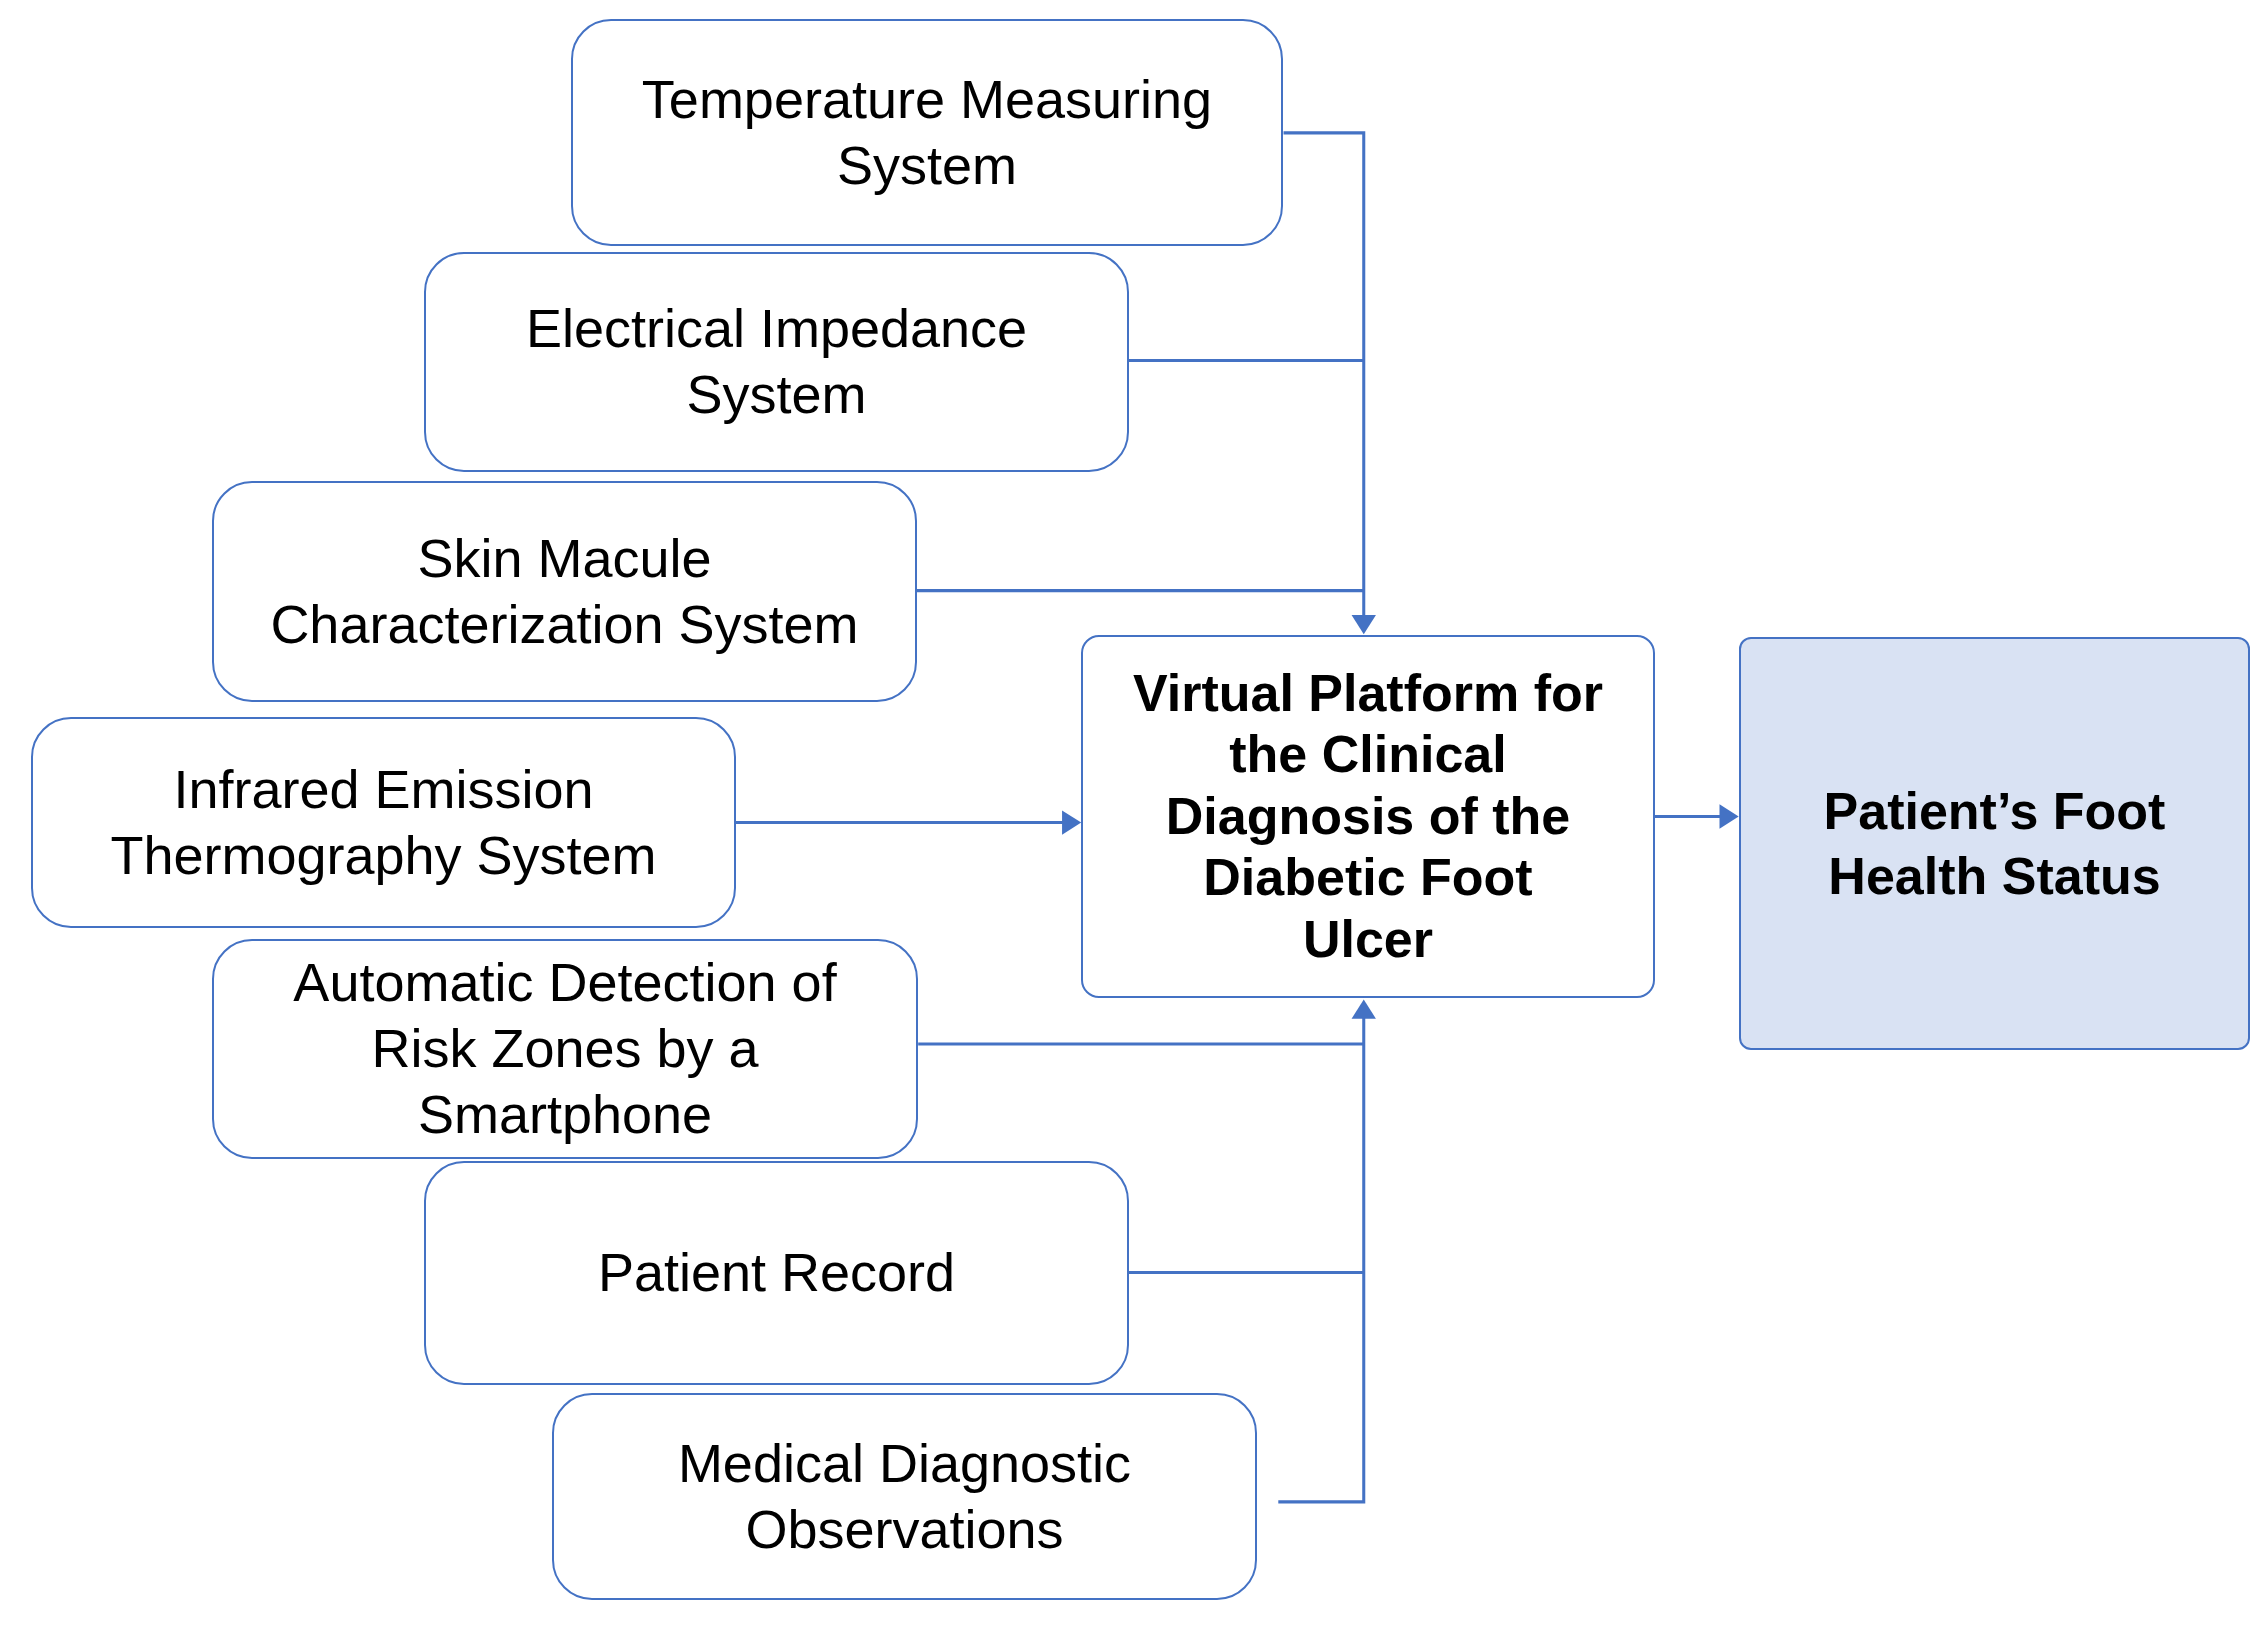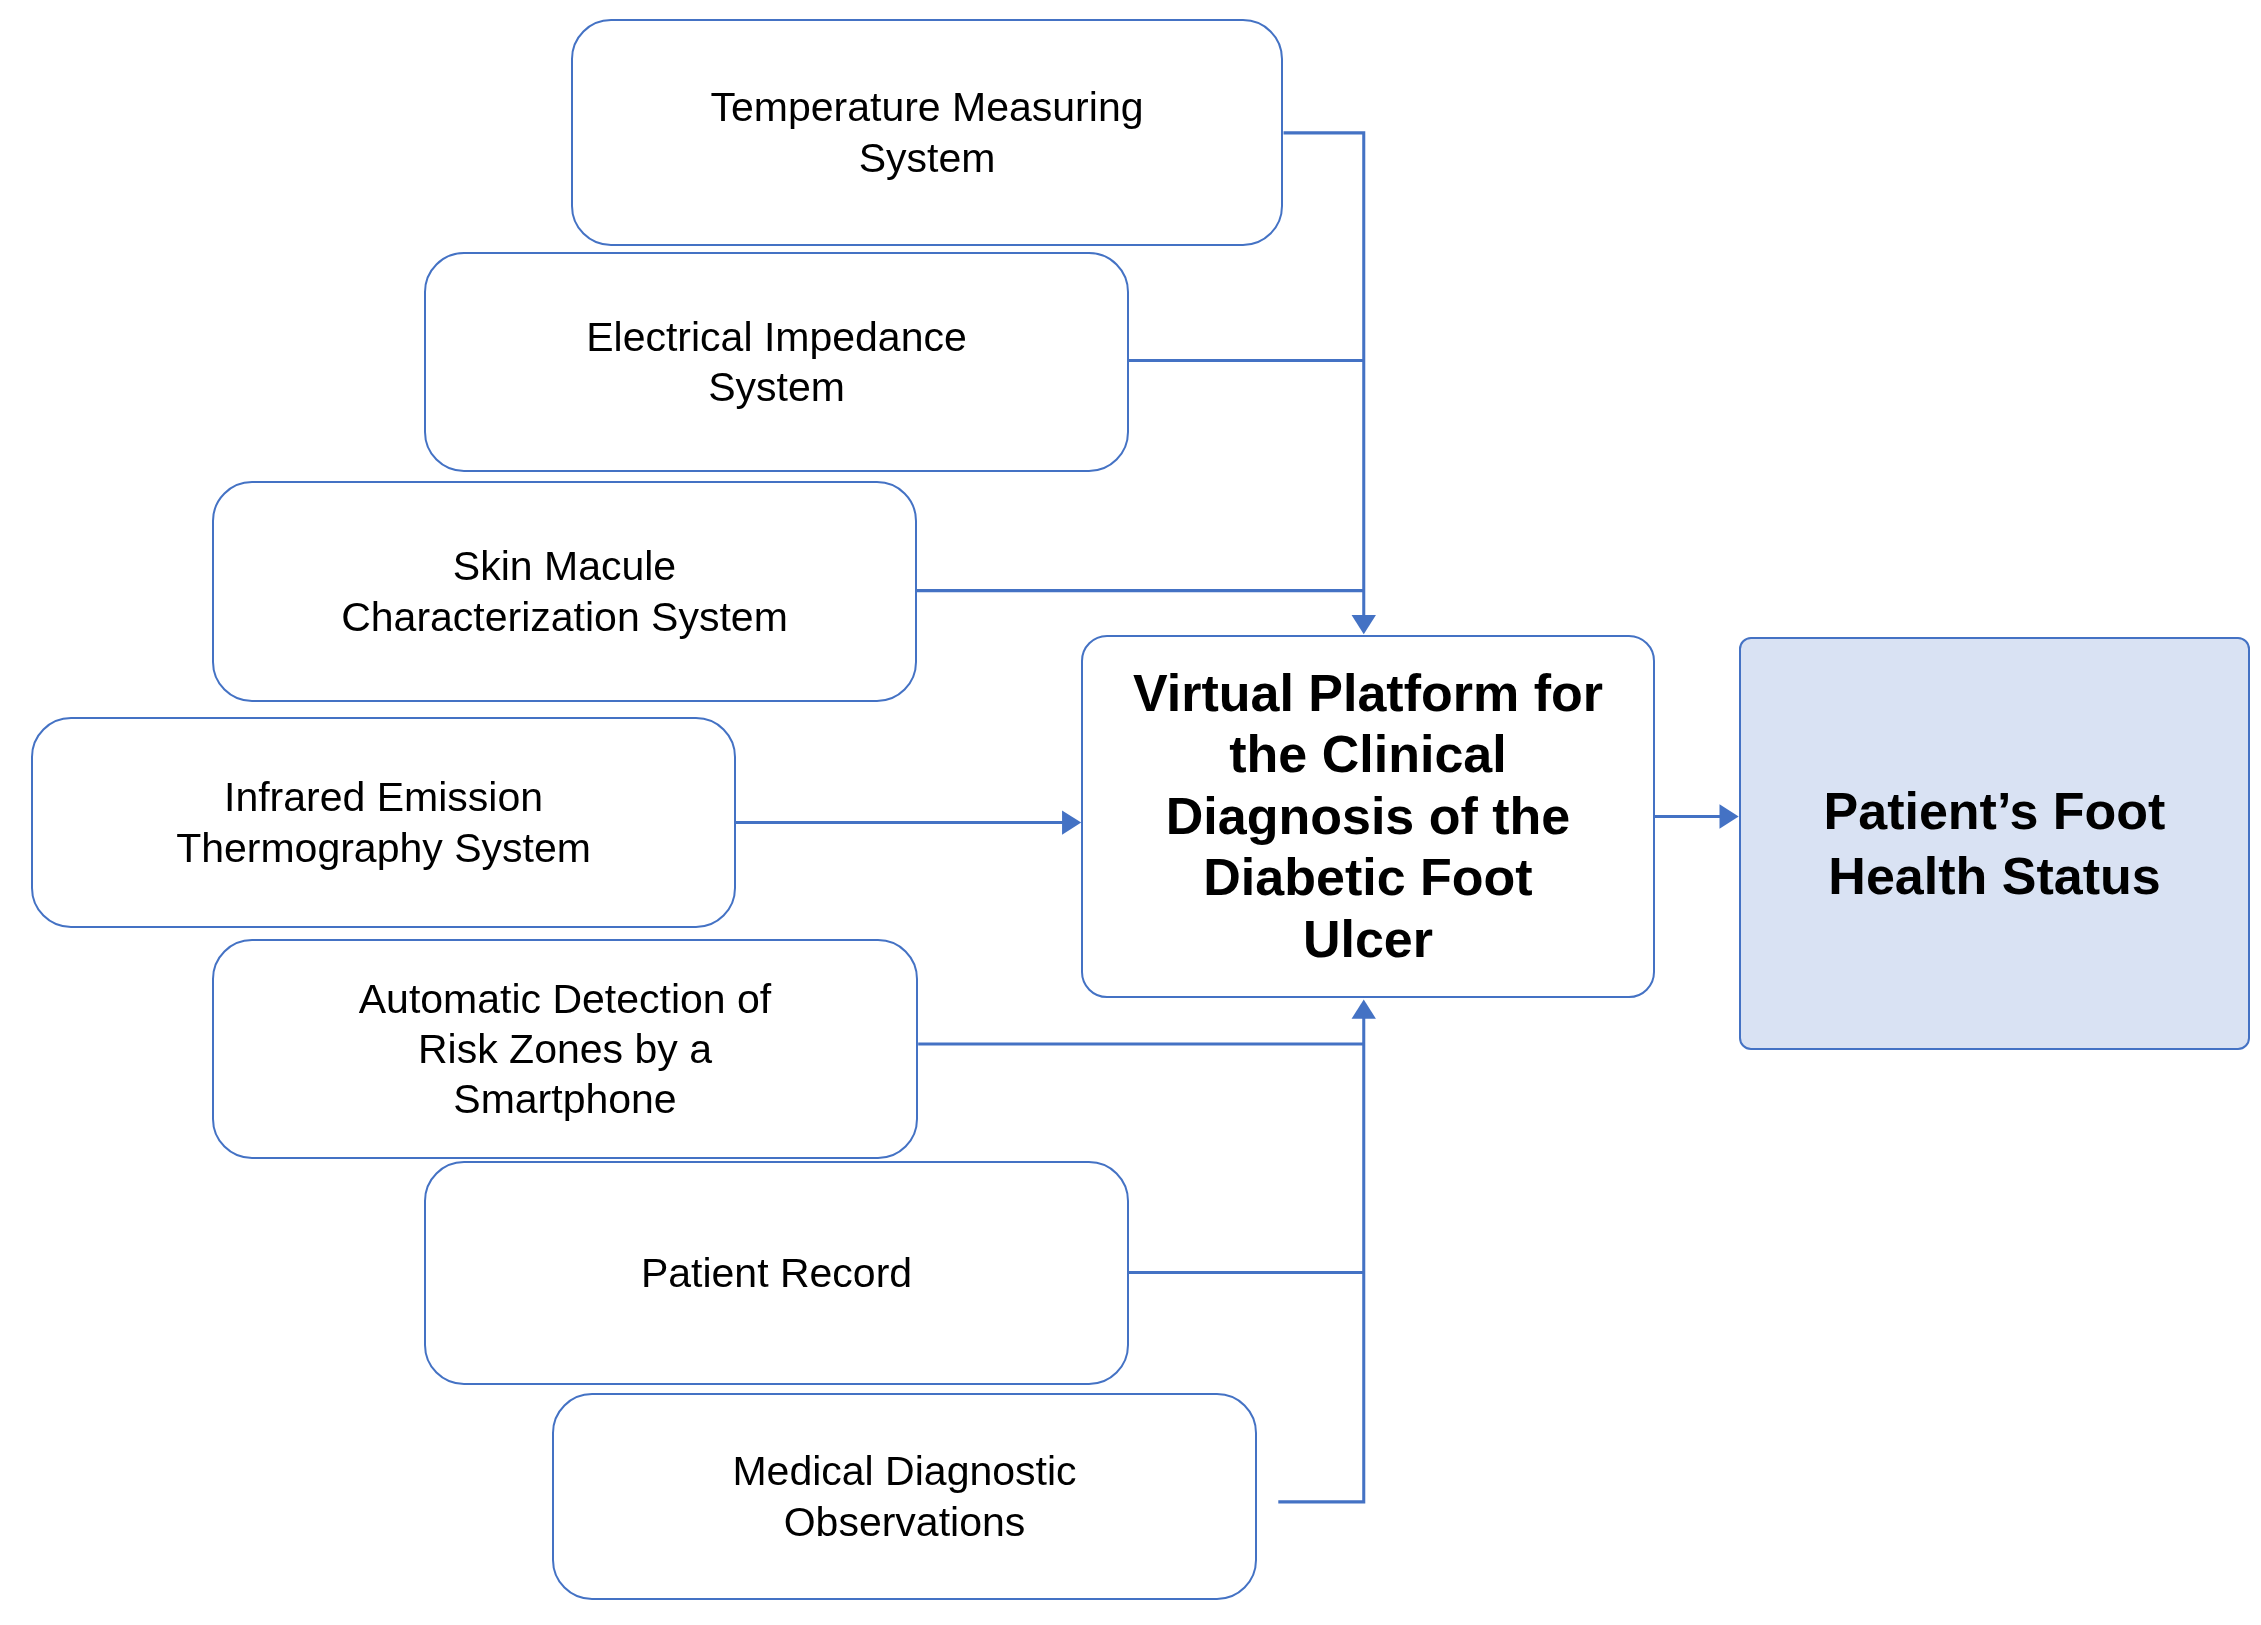--- a/index.html
+++ b/index.html
@@ -42,7 +42,7 @@
     background: #ffffff;
     border: 2.2px solid #4472C4;
     border-radius: 40px;
-    font-size: 41px;
+    font-size: 54px;
     line-height: 1.22;
     padding: 0 14px;
   }

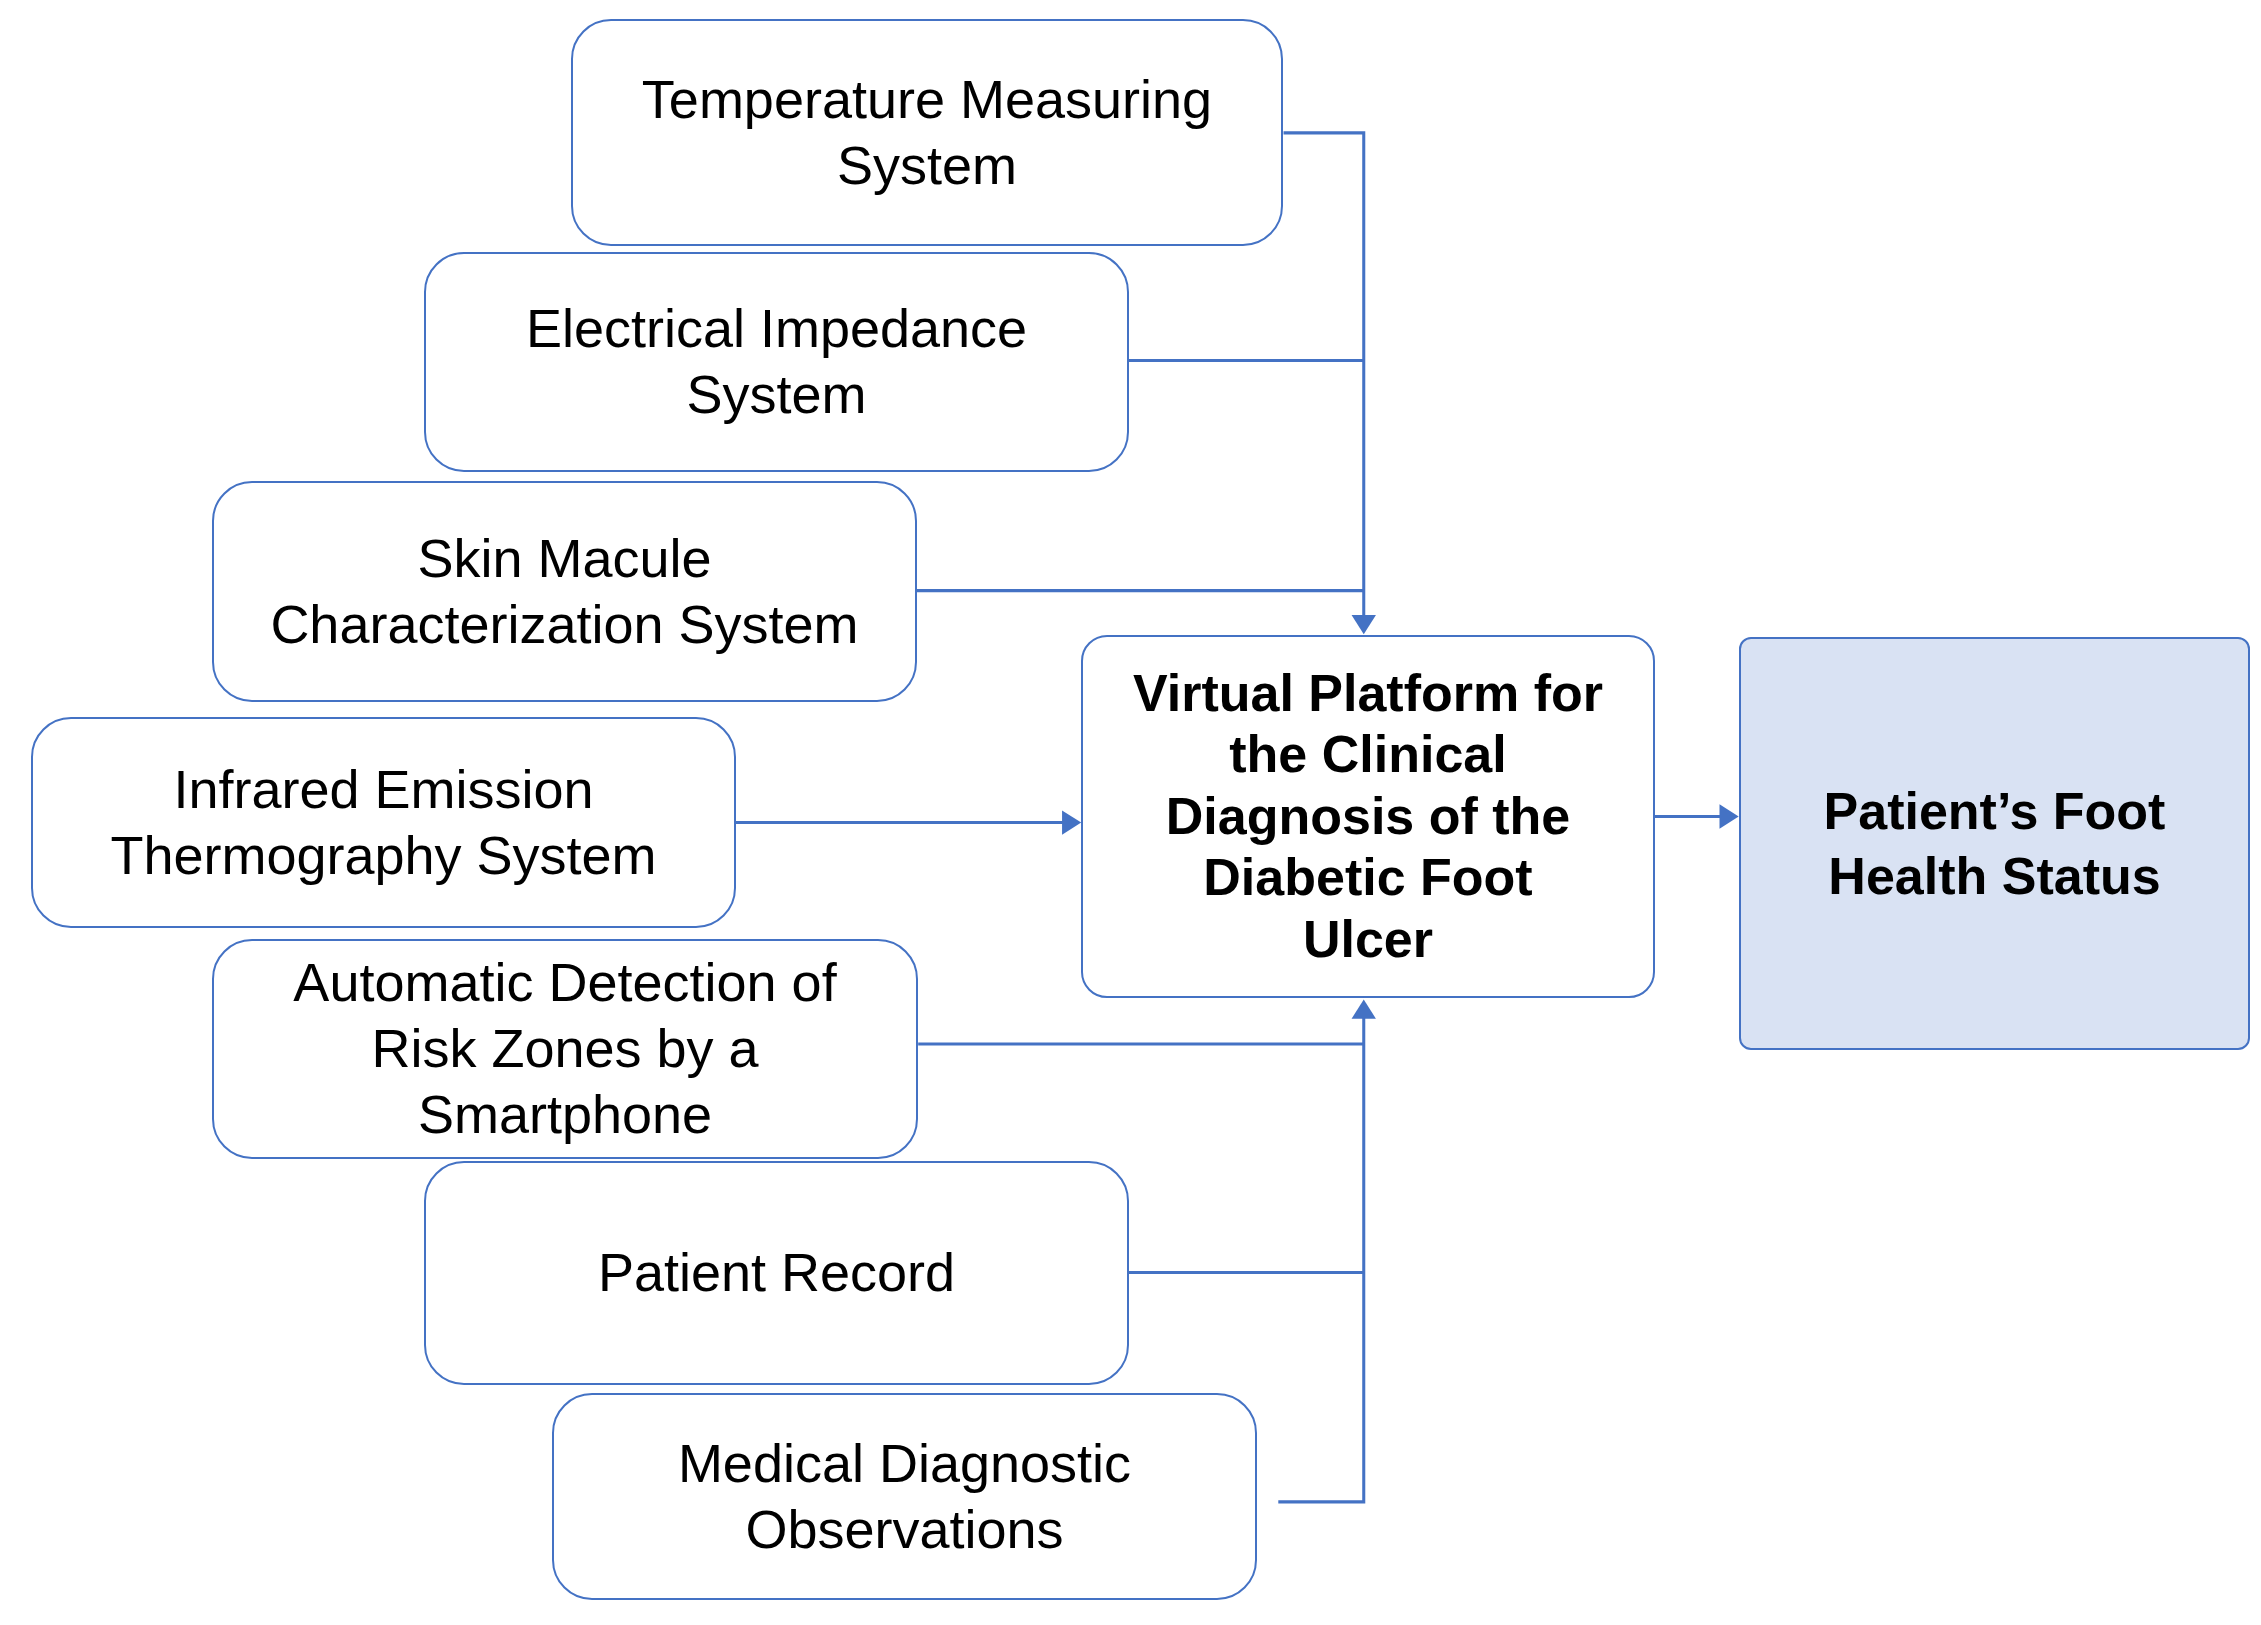--- a/index.html
+++ b/index.html
@@ -62,7 +62,7 @@
     font-weight: bold;
     font-size: 52px;
     line-height: 1.18;
-    border-radius: 26px;
+    border-radius: 18px;
     border-width: 2.6px;
     padding: 16px 7px;
   }

